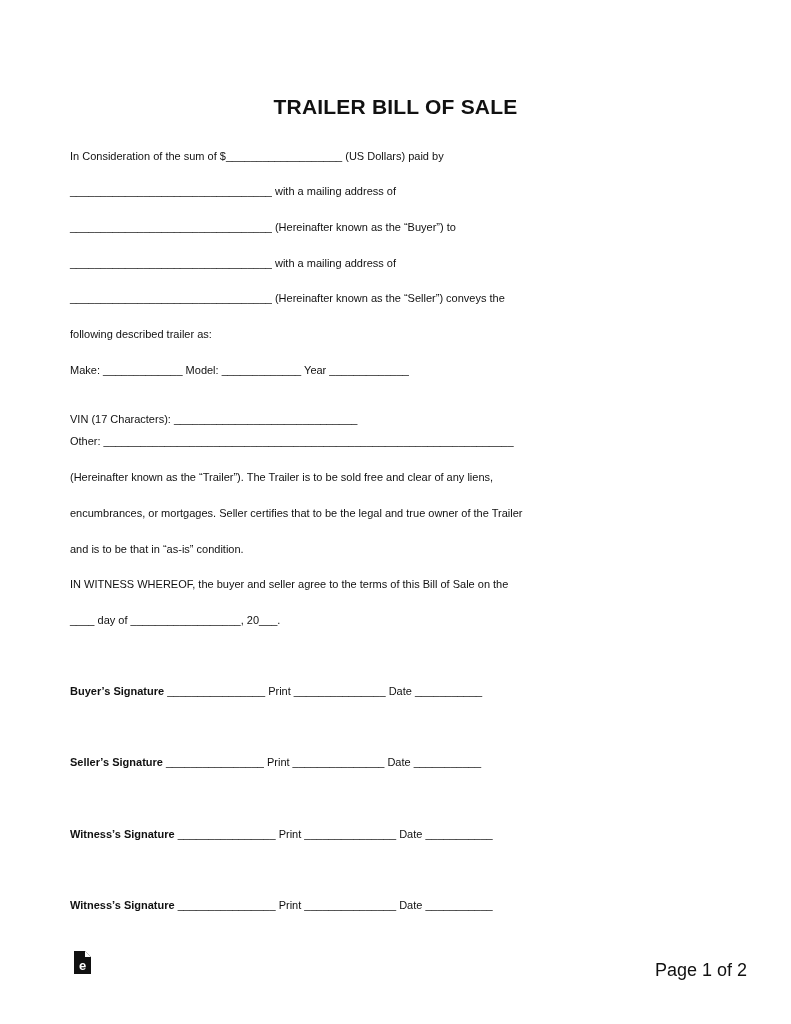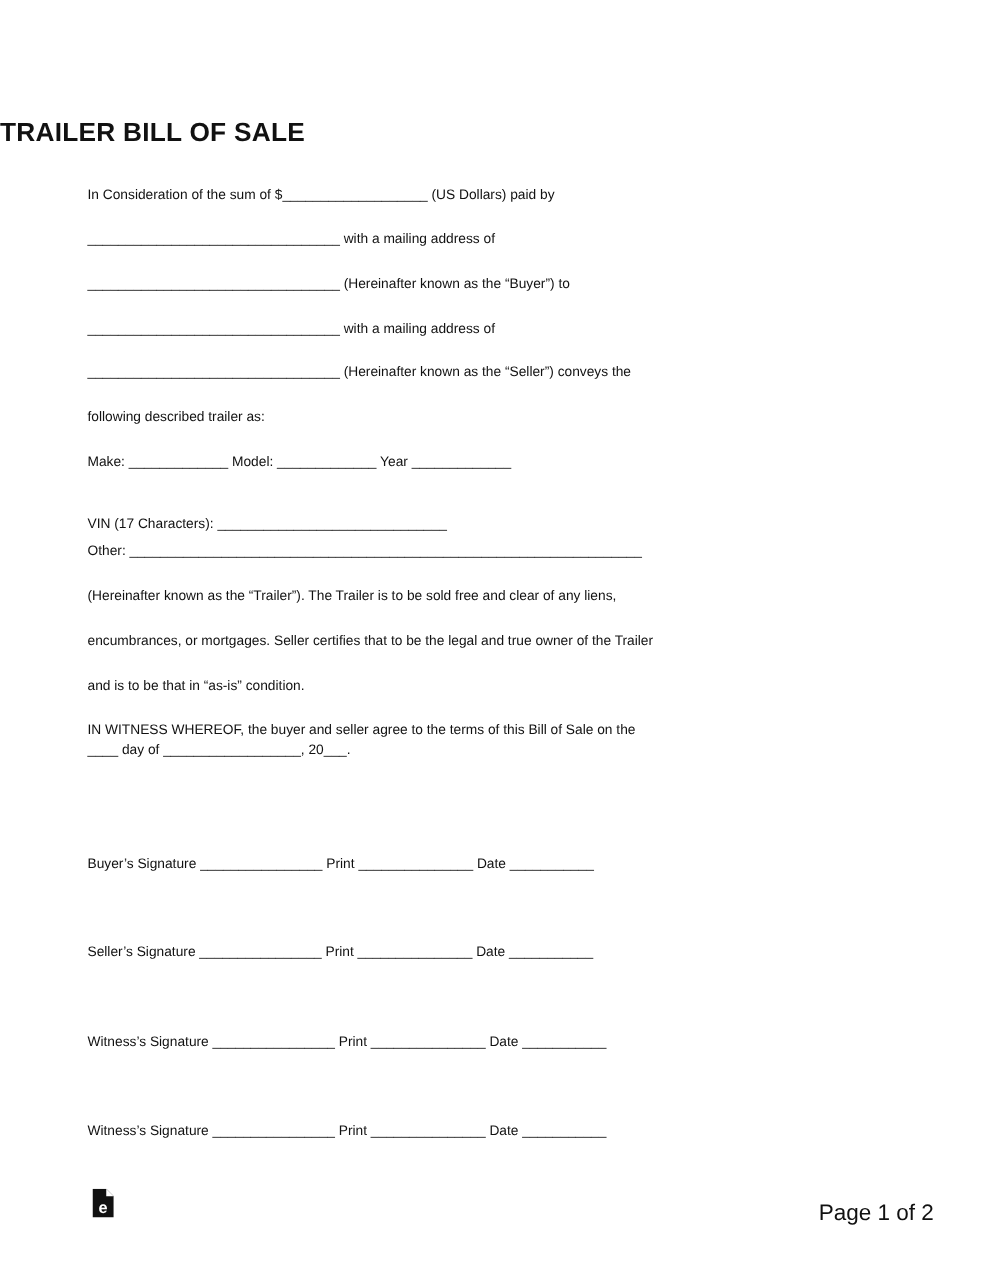--- a/index.html
+++ b/index.html
@@ -6,7 +6,7 @@
   body { width:791px; height:1024px; position:relative; overflow:hidden;
          font-family:"Liberation Sans", sans-serif; color:#111; }
   .t { position:absolute; left:70px; font-size:11px; white-space:pre; line-height:18px; }
-  .title { position:absolute; left:0; width:791px; top:95px; 
+  .title { position:absolute; left:0; width:791px; top:95px; text-align:center;
            font-size:21px; font-weight:bold; letter-spacing:0.2px; }
   .b { font-weight:normal; }
   .logo { position:absolute; left:74px; top:951px; width:17px; height:23px; }

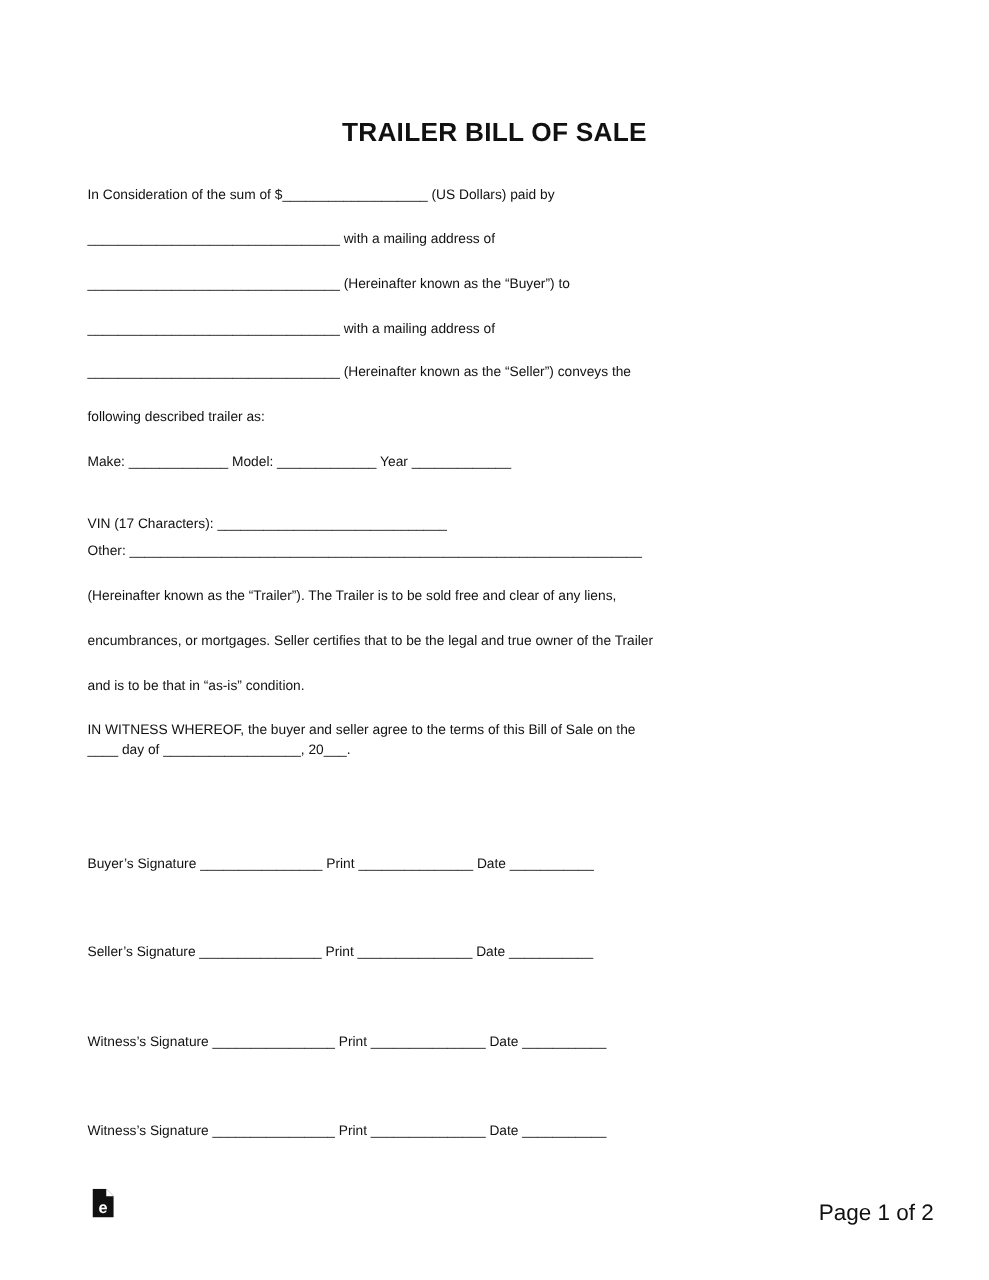--- a/index.html
+++ b/index.html
@@ -30,7 +30,7 @@
 <div class="t" style="top:504px">encumbrances, or mortgages. Seller certifies that to be the legal and true owner of the Trailer</div>
 <div class="t" style="top:540px">and is to be that in “as-is” condition.</div>
 <div class="t" style="top:575px">IN WITNESS WHEREOF, the buyer and seller agree to the terms of this Bill of Sale on the</div>
-<div class="t" style="top:591px">____ day of __________________, 20___.</div>
+<div class="t" style="top:611px">____ day of __________________, 20___.</div>
 
 <div class="t" style="top:682px"><span class="b">Buyer’s Signature</span><span> ________________ Print _______________ Date ___________</span></div>
 <div class="t" style="top:753px"><span class="b">Seller’s Signature</span><span> ________________ Print _______________ Date ___________</span></div>

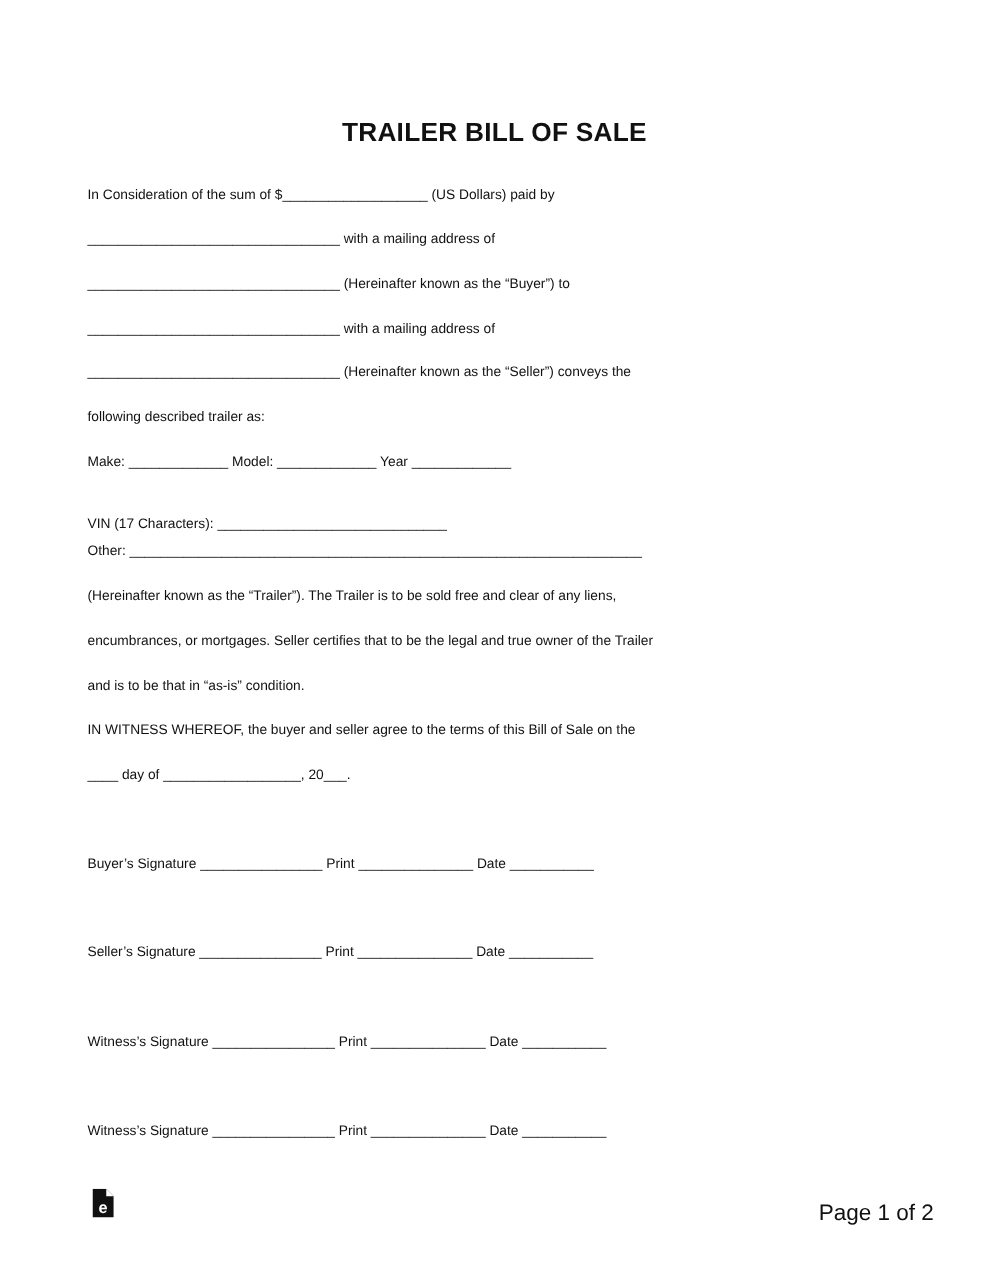--- a/index.html
+++ b/index.html
@@ -8,7 +8,7 @@
   .t { position:absolute; left:70px; font-size:11px; white-space:pre; line-height:18px; }
   .title { position:absolute; left:0; width:791px; top:95px; text-align:center;
            font-size:21px; font-weight:bold; letter-spacing:0.2px; }
-  .b { font-weight:normal; }
+  .b { font-weight:bold; }
   .logo { position:absolute; left:74px; top:951px; width:17px; height:23px; }
   .page { position:absolute; left:655px; top:960px; font-size:18px; }
 </style>

